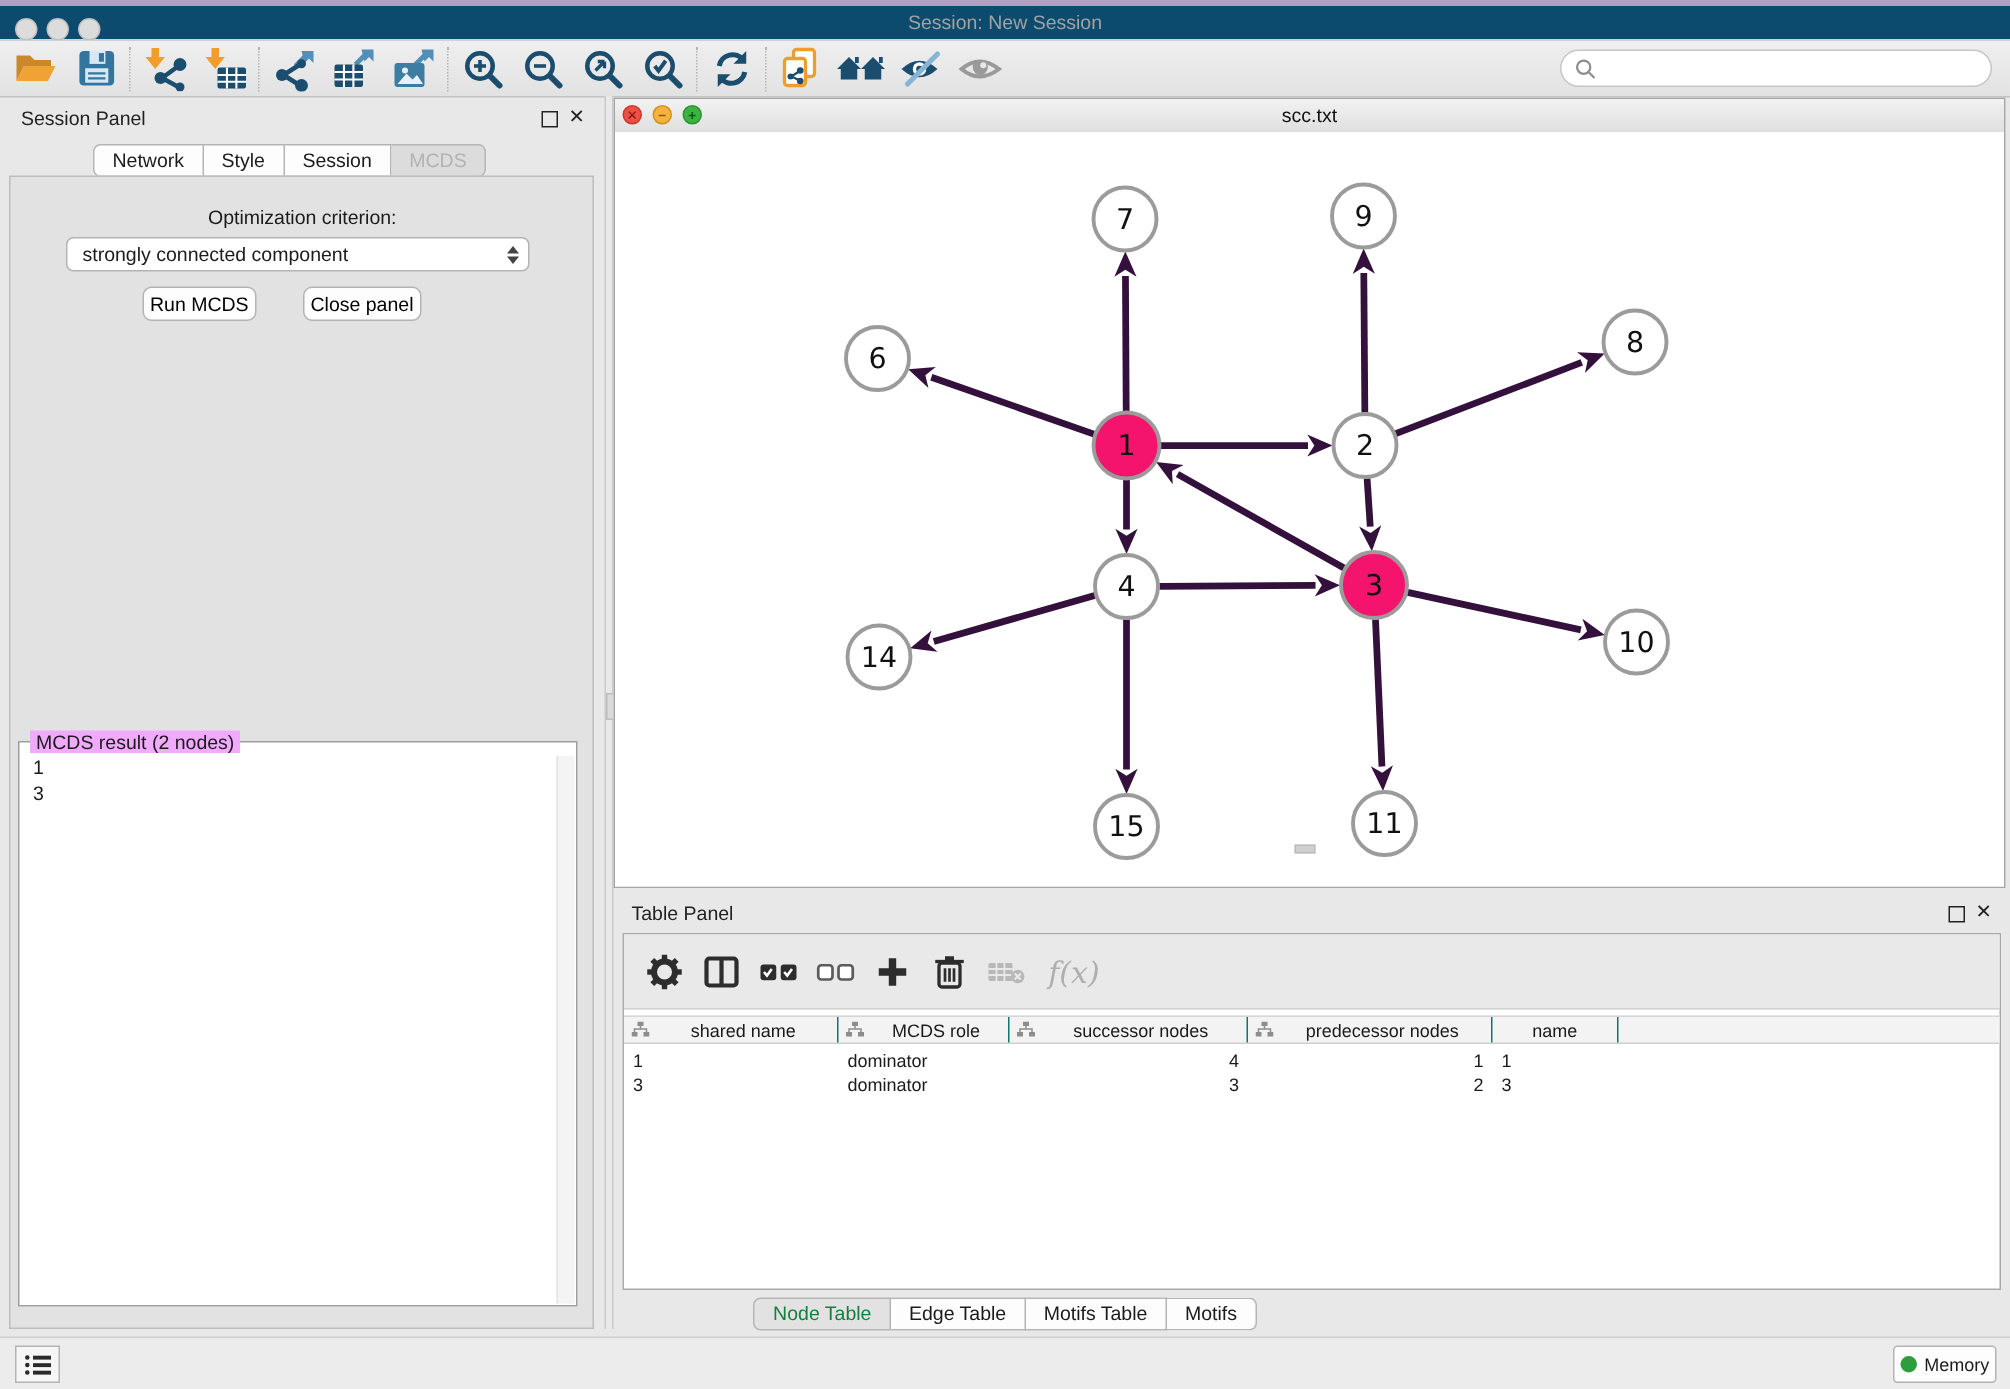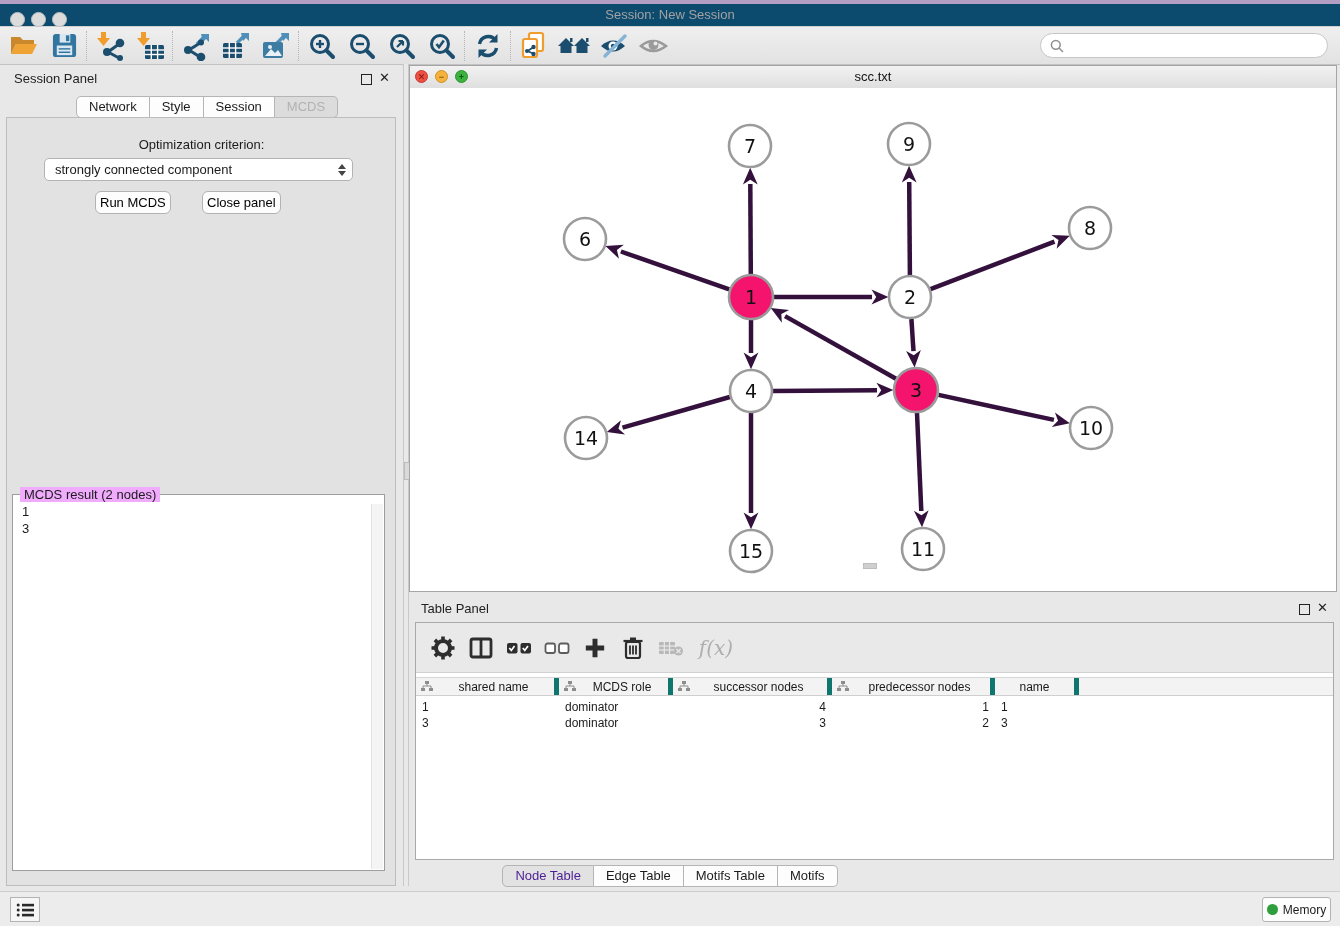--- a/index.html
+++ b/index.html
@@ -24,7 +24,7 @@
   .panel-title{font-size:13px;color:#222;}
   .panel-ctrl{font-size:13px;color:#222;font-weight:bold;cursor:default;}
   .float-sq{display:inline-block;width:9px;height:9px;border:1.5px solid #222;}
-  .cp-tabs{left:76px;top:96px;height:20px;display:flex;}
+  .cp-tabs{left:62px;top:96px;height:20px;display:flex;}
   .tabbtn{height:20px;line-height:20px;padding:0 12px;background:#fdfdfd;border:1px solid #b5b5b5;border-left:none;font-size:13px;cursor:default;}
   .tabbtn:first-child{border-left:1px solid #b5b5b5;border-radius:5px 0 0 5px;}
   .tabbtn:last-child{border-radius:0 5px 5px 0;}

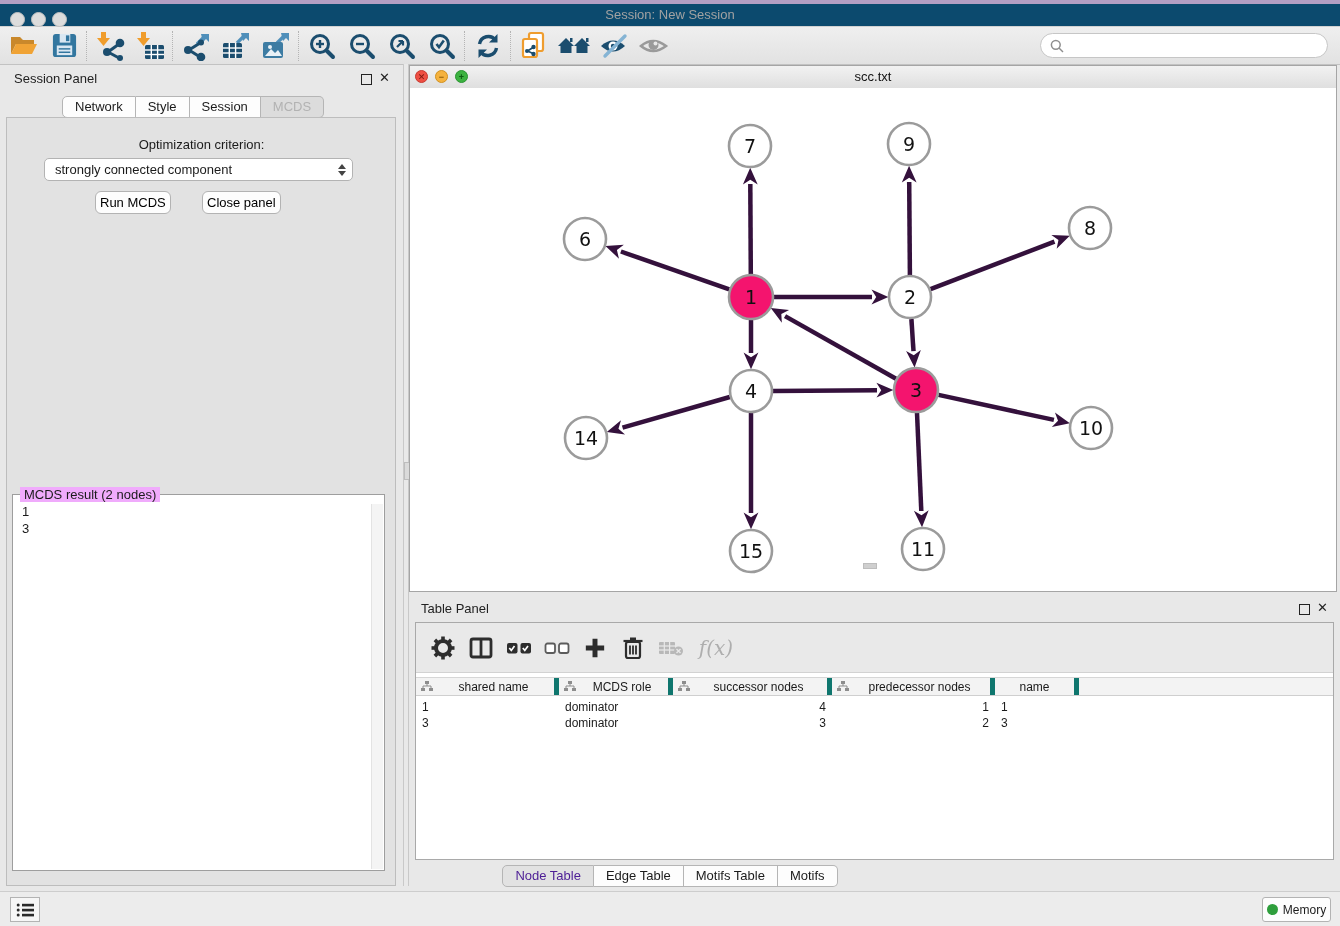--- a/index.html
+++ b/index.html
@@ -58,7 +58,7 @@
   .tp-toolbar{position:absolute;left:0;top:0;width:100%;height:50px;background:#e9e9e9;border-bottom:1px solid #d2d2d2;display:flex;align-items:center;padding-left:8px;box-sizing:border-box;}
   .tp-tool{width:38px;height:40px;display:flex;align-items:center;justify-content:center;flex:0 0 auto;}
   .tbl-head{position:absolute;left:0;top:54px;width:100%;height:19px;background:#f3f3f3;border-top:1px solid #d6d6d6;border-bottom:1px solid #cfcfcf;display:flex;box-sizing:border-box;}
-  .th{display:flex;align-items:center;border-right:5px solid #0f766e;box-sizing:border-box;font-size:12px;color:#1a1a1a;position:relative;}
+  .th{display:flex;align-items:center;border-right:1px solid #0f766e;box-sizing:border-box;font-size:12px;color:#1a1a1a;position:relative;}
   .th .thlabel{flex:1;text-align:center;}
   .th svg{margin-left:5px;flex:0 0 auto;}
   .tbl-row{position:absolute;left:0;width:100%;height:16px;display:flex;font-size:12px;}

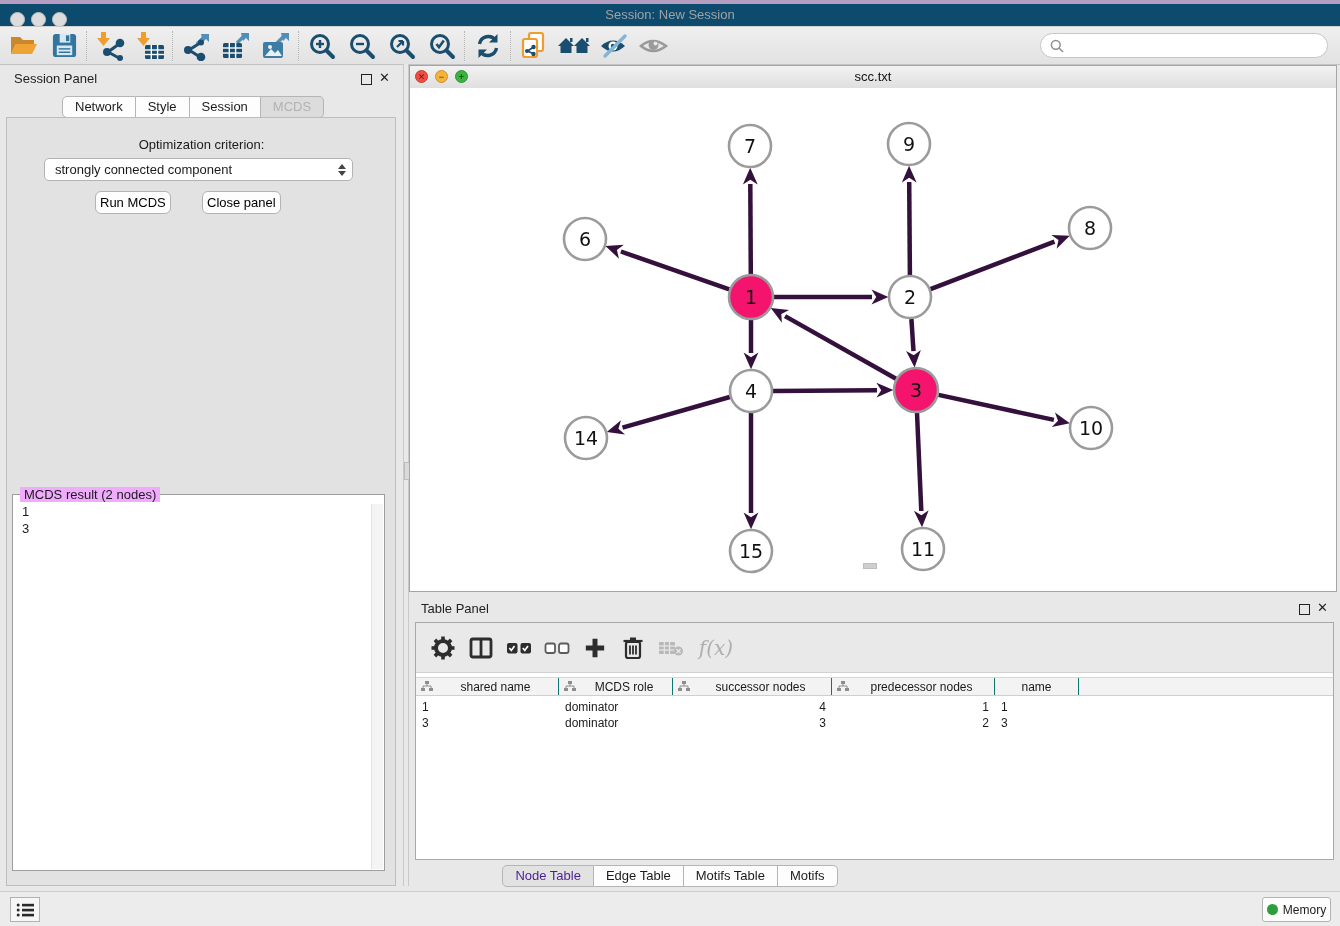--- a/index.html
+++ b/index.html
@@ -65,7 +65,7 @@
   .td{box-sizing:border-box;padding:1px 6px 0 6px;overflow:hidden;white-space:nowrap;}
   .ta-l{text-align:left;} .ta-r{text-align:right;}
   .tp-tabs{left:0;top:865px;width:1340px;height:22px;display:flex;justify-content:center;}
-  .tp-tabs .tabbtn.disabled-sel{background:#e2e2e2;color:#4c1d95;}
+  .tp-tabs .tabbtn.disabled-sel{background:#e2e2e2;color:#15803d;}
   
   .status-sep{left:0;top:891px;width:1340px;height:1px;background:#cdcdcd;}
   .statusbar{left:0;top:892px;width:1340px;height:34px;background:#ececec;}

